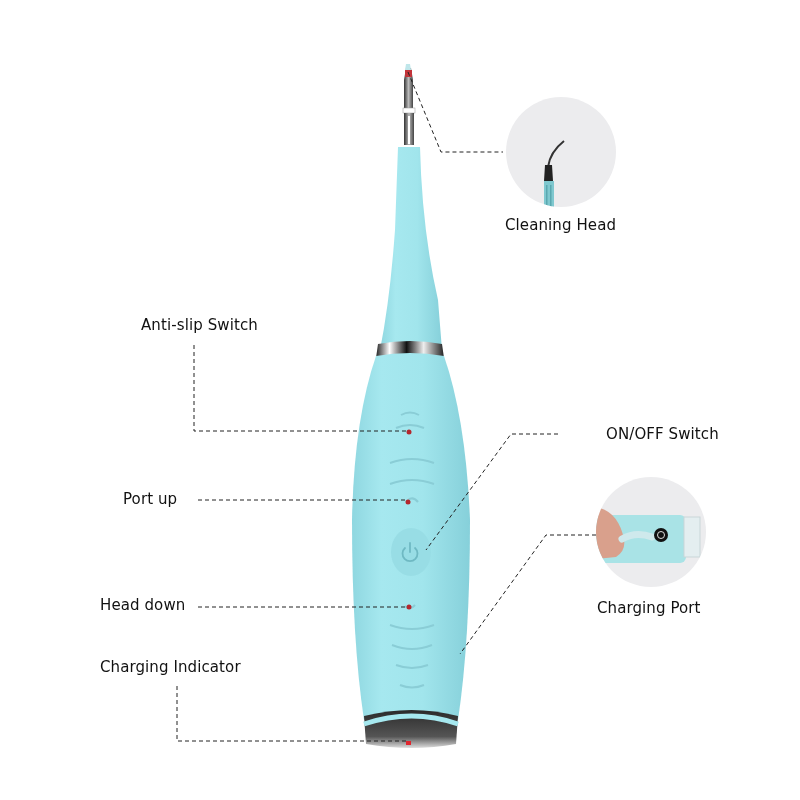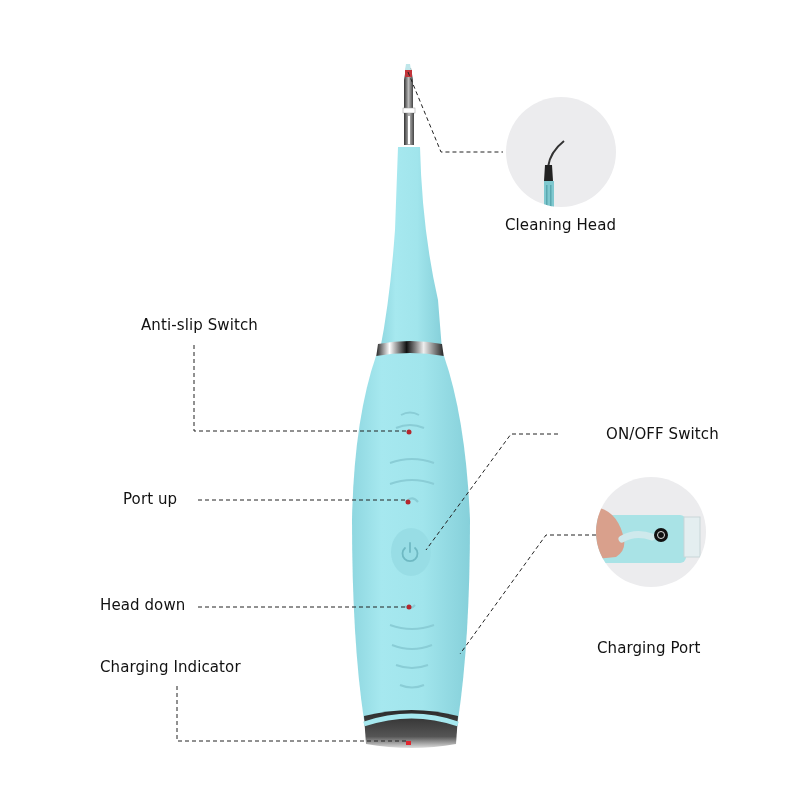--- a/index.html
+++ b/index.html
@@ -126,7 +126,7 @@
       </g>
     </svg>
   </div>
-  <div class="label" style="left:589px; top:599px;margin-top:40px;">Charging Port</div>
+  <div class="label" style="left:589px; top:599px;">Charging Port</div>
 
   <div class="label" style="left:92px; top:596px;">Head down</div>
 

